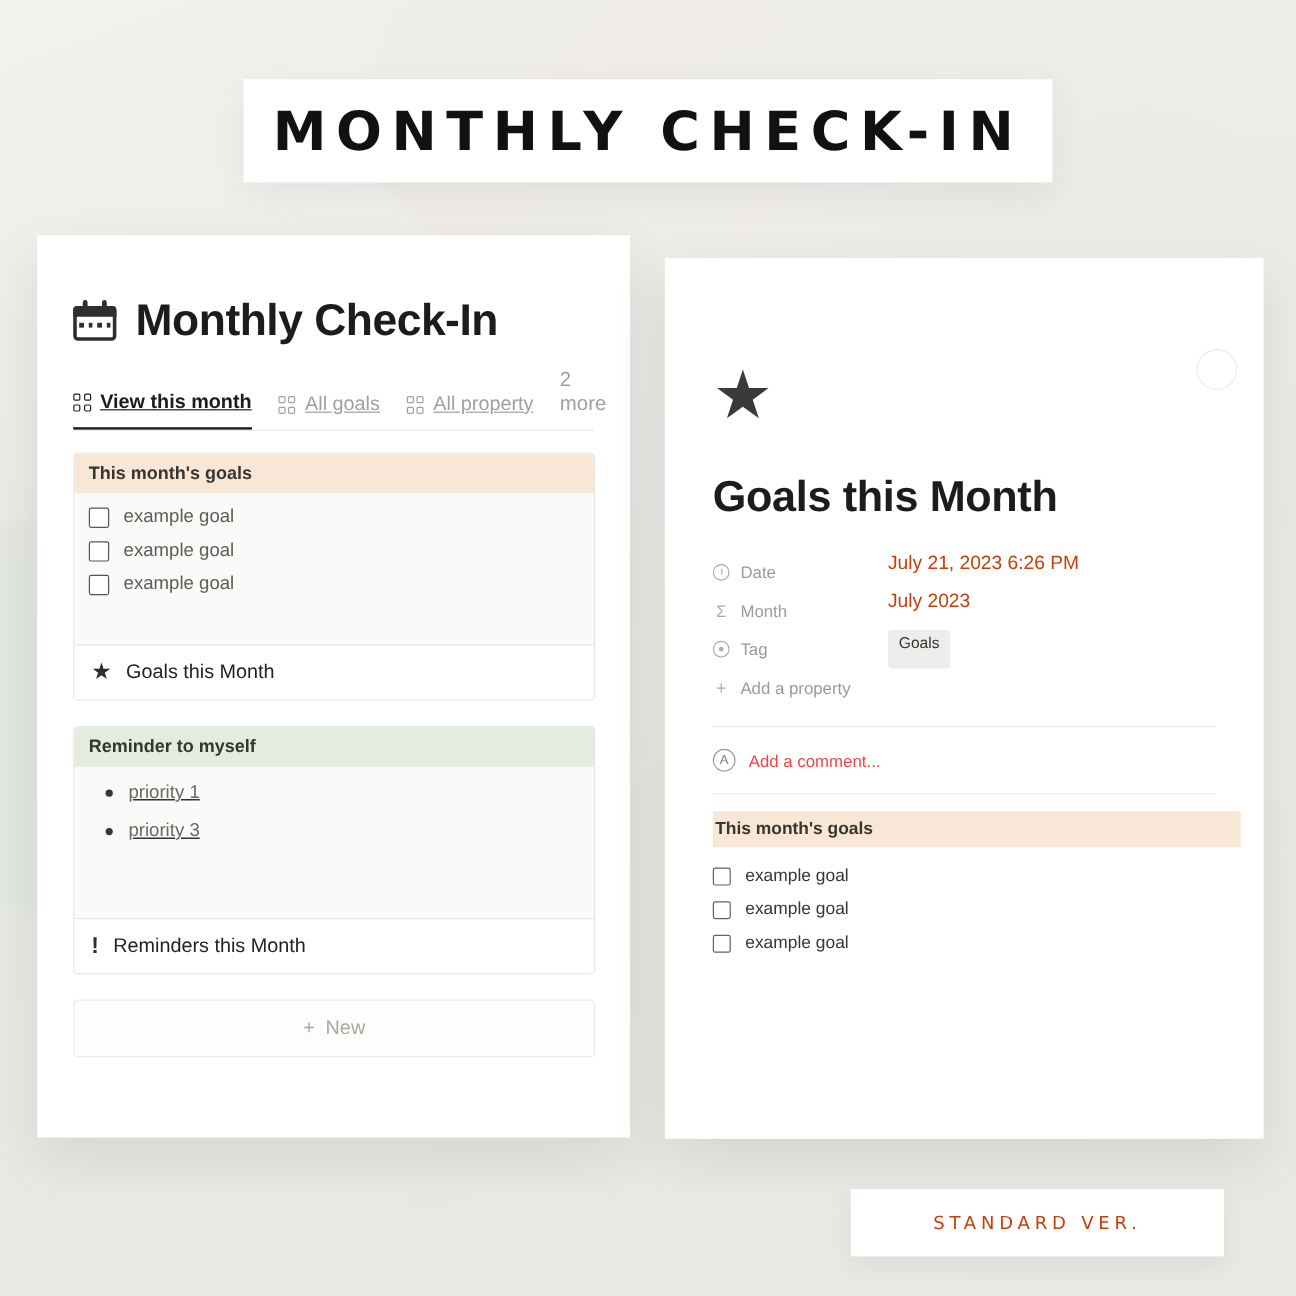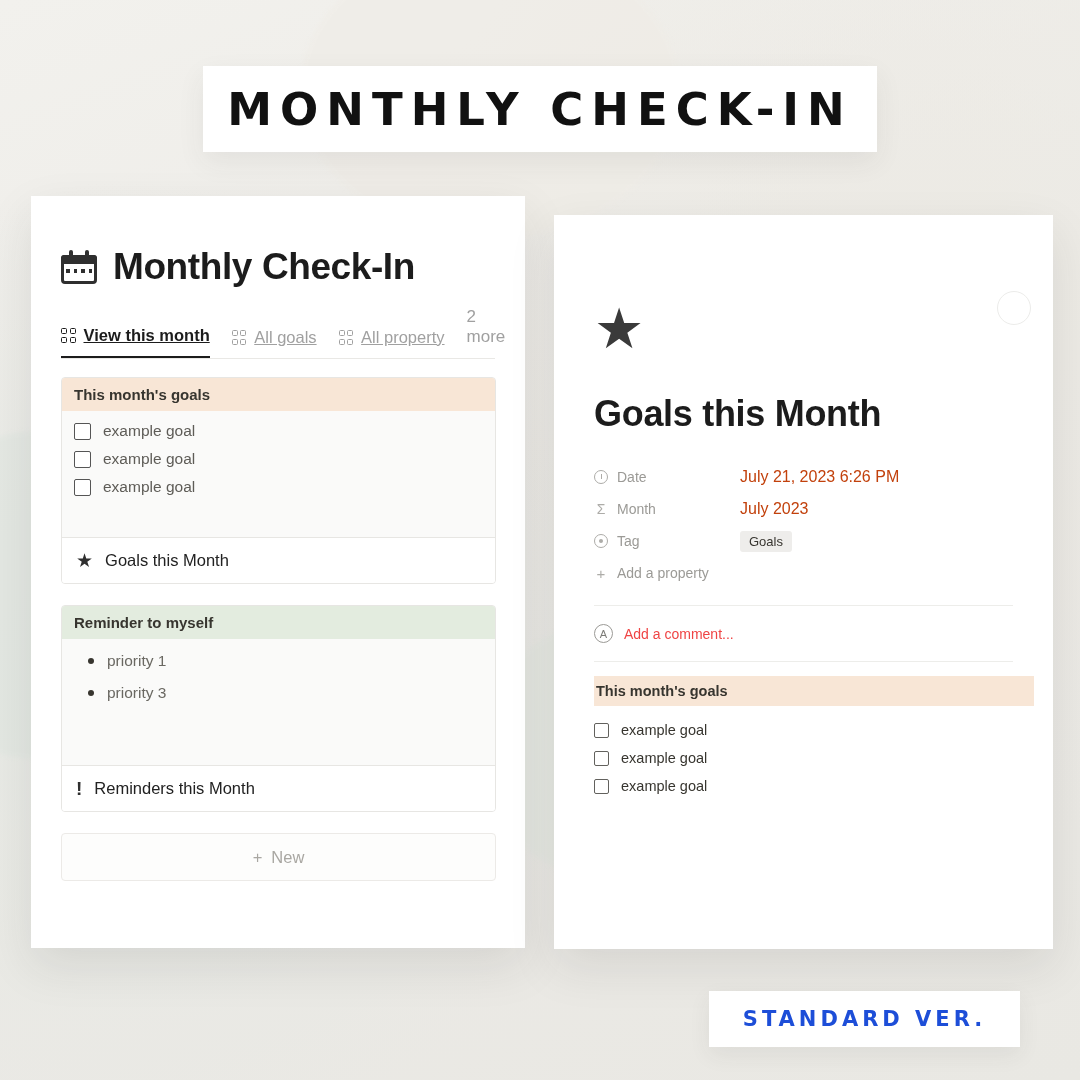--- a/index.html
+++ b/index.html
@@ -226,7 +226,7 @@
   }
 
   .props { margin-top: 26px; }
-  .prop-row { display: flex; align-items: center; height: 32px; }
+  .prop-row { display: flex; height: 32px; }
   .prop-key {
     display: flex; align-items: center; gap: 9px;
     width: 146px; color: #9b9a96; font-size: 14px;

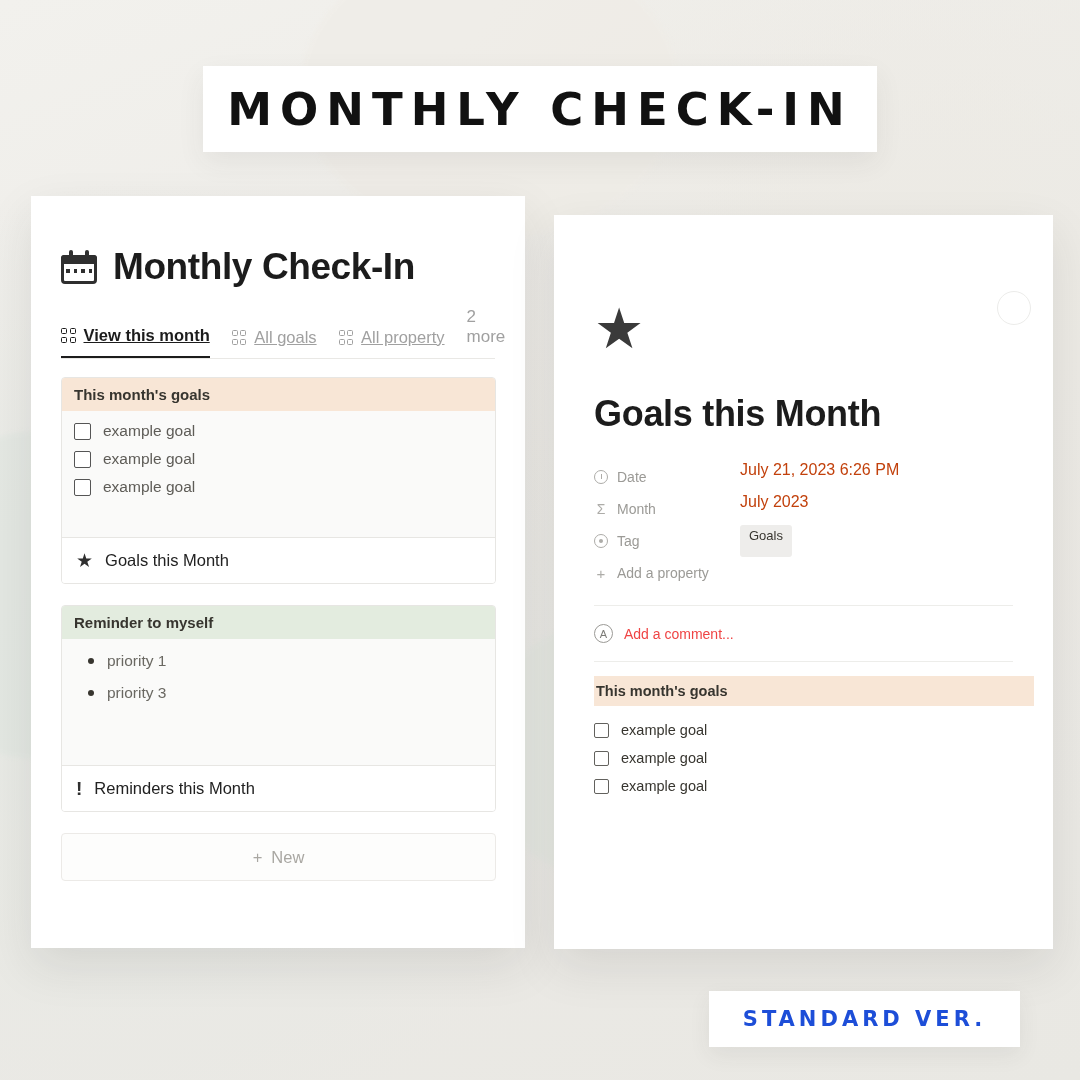--- a/index.html
+++ b/index.html
@@ -172,7 +172,7 @@
   }
   .check-label { font-size: 15.5px; color: #5e5c57; }
 
-  .bullet-row { display: flex; align-items: center; gap: 13px; padding: 7px 0 7px 14px; }
+  .bullet-row { display: flex; align-items: center; gap: 13px; padding: 7px 0 7px 14px; text-decoration: underline; }
   .bullet-dot { width: 6px; height: 6px; border-radius: 50%; background: #37352f; }
   .bullet-label { font-size: 15.5px; color: #6a6862; }
 

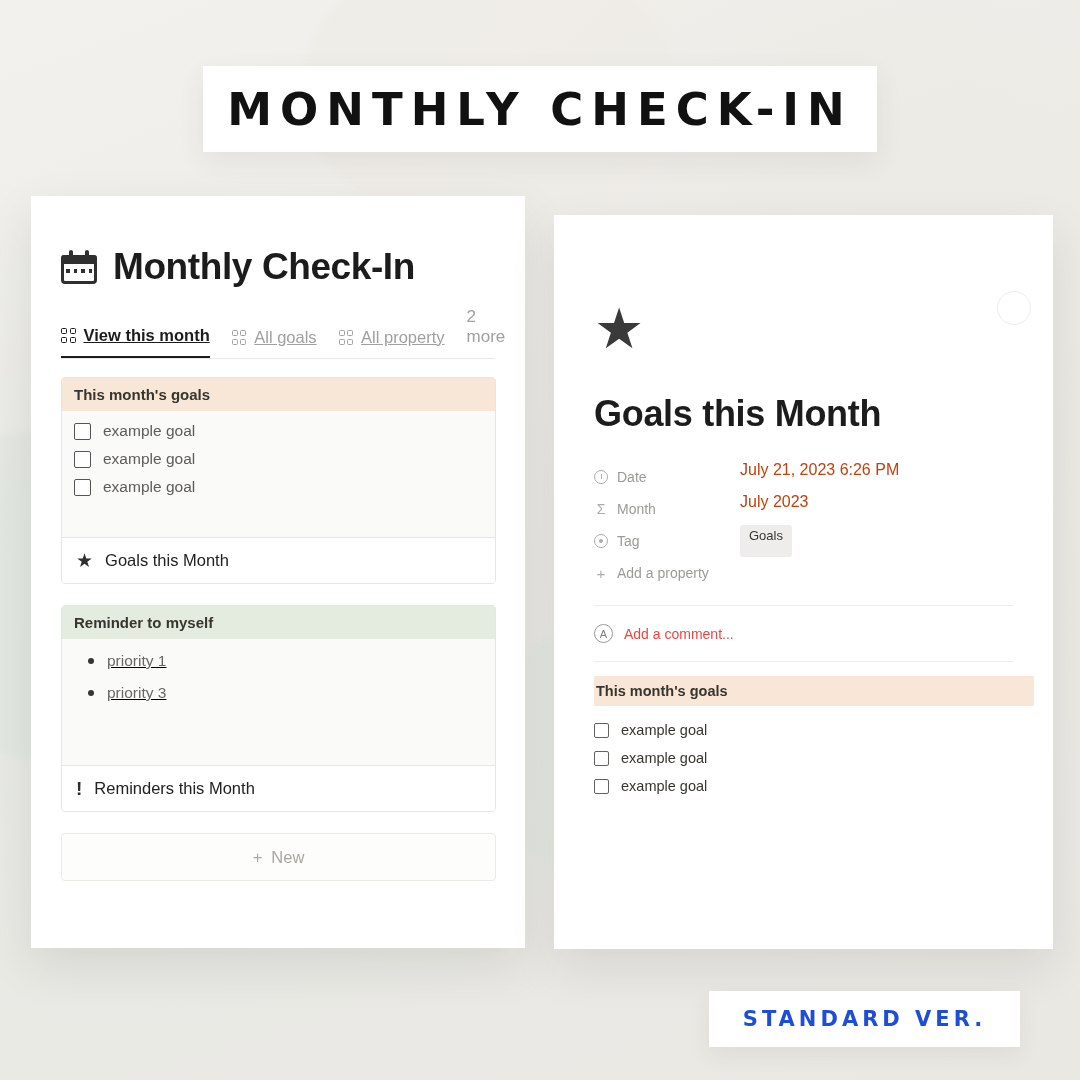--- a/index.html
+++ b/index.html
@@ -67,10 +67,10 @@
     box-shadow: 0 8px 22px rgba(60,60,60,.07);
   }
   .ver-banner .txt {
-    font-size: 21px;
-    font-weight: 700;
+    font-size: 15px;
+    font-weight: 400;
     letter-spacing: 4px;
-    color: #1d4ed8;
+    color: #c2410c;
     font-family: "DejaVu Sans", sans-serif;
   }
 

